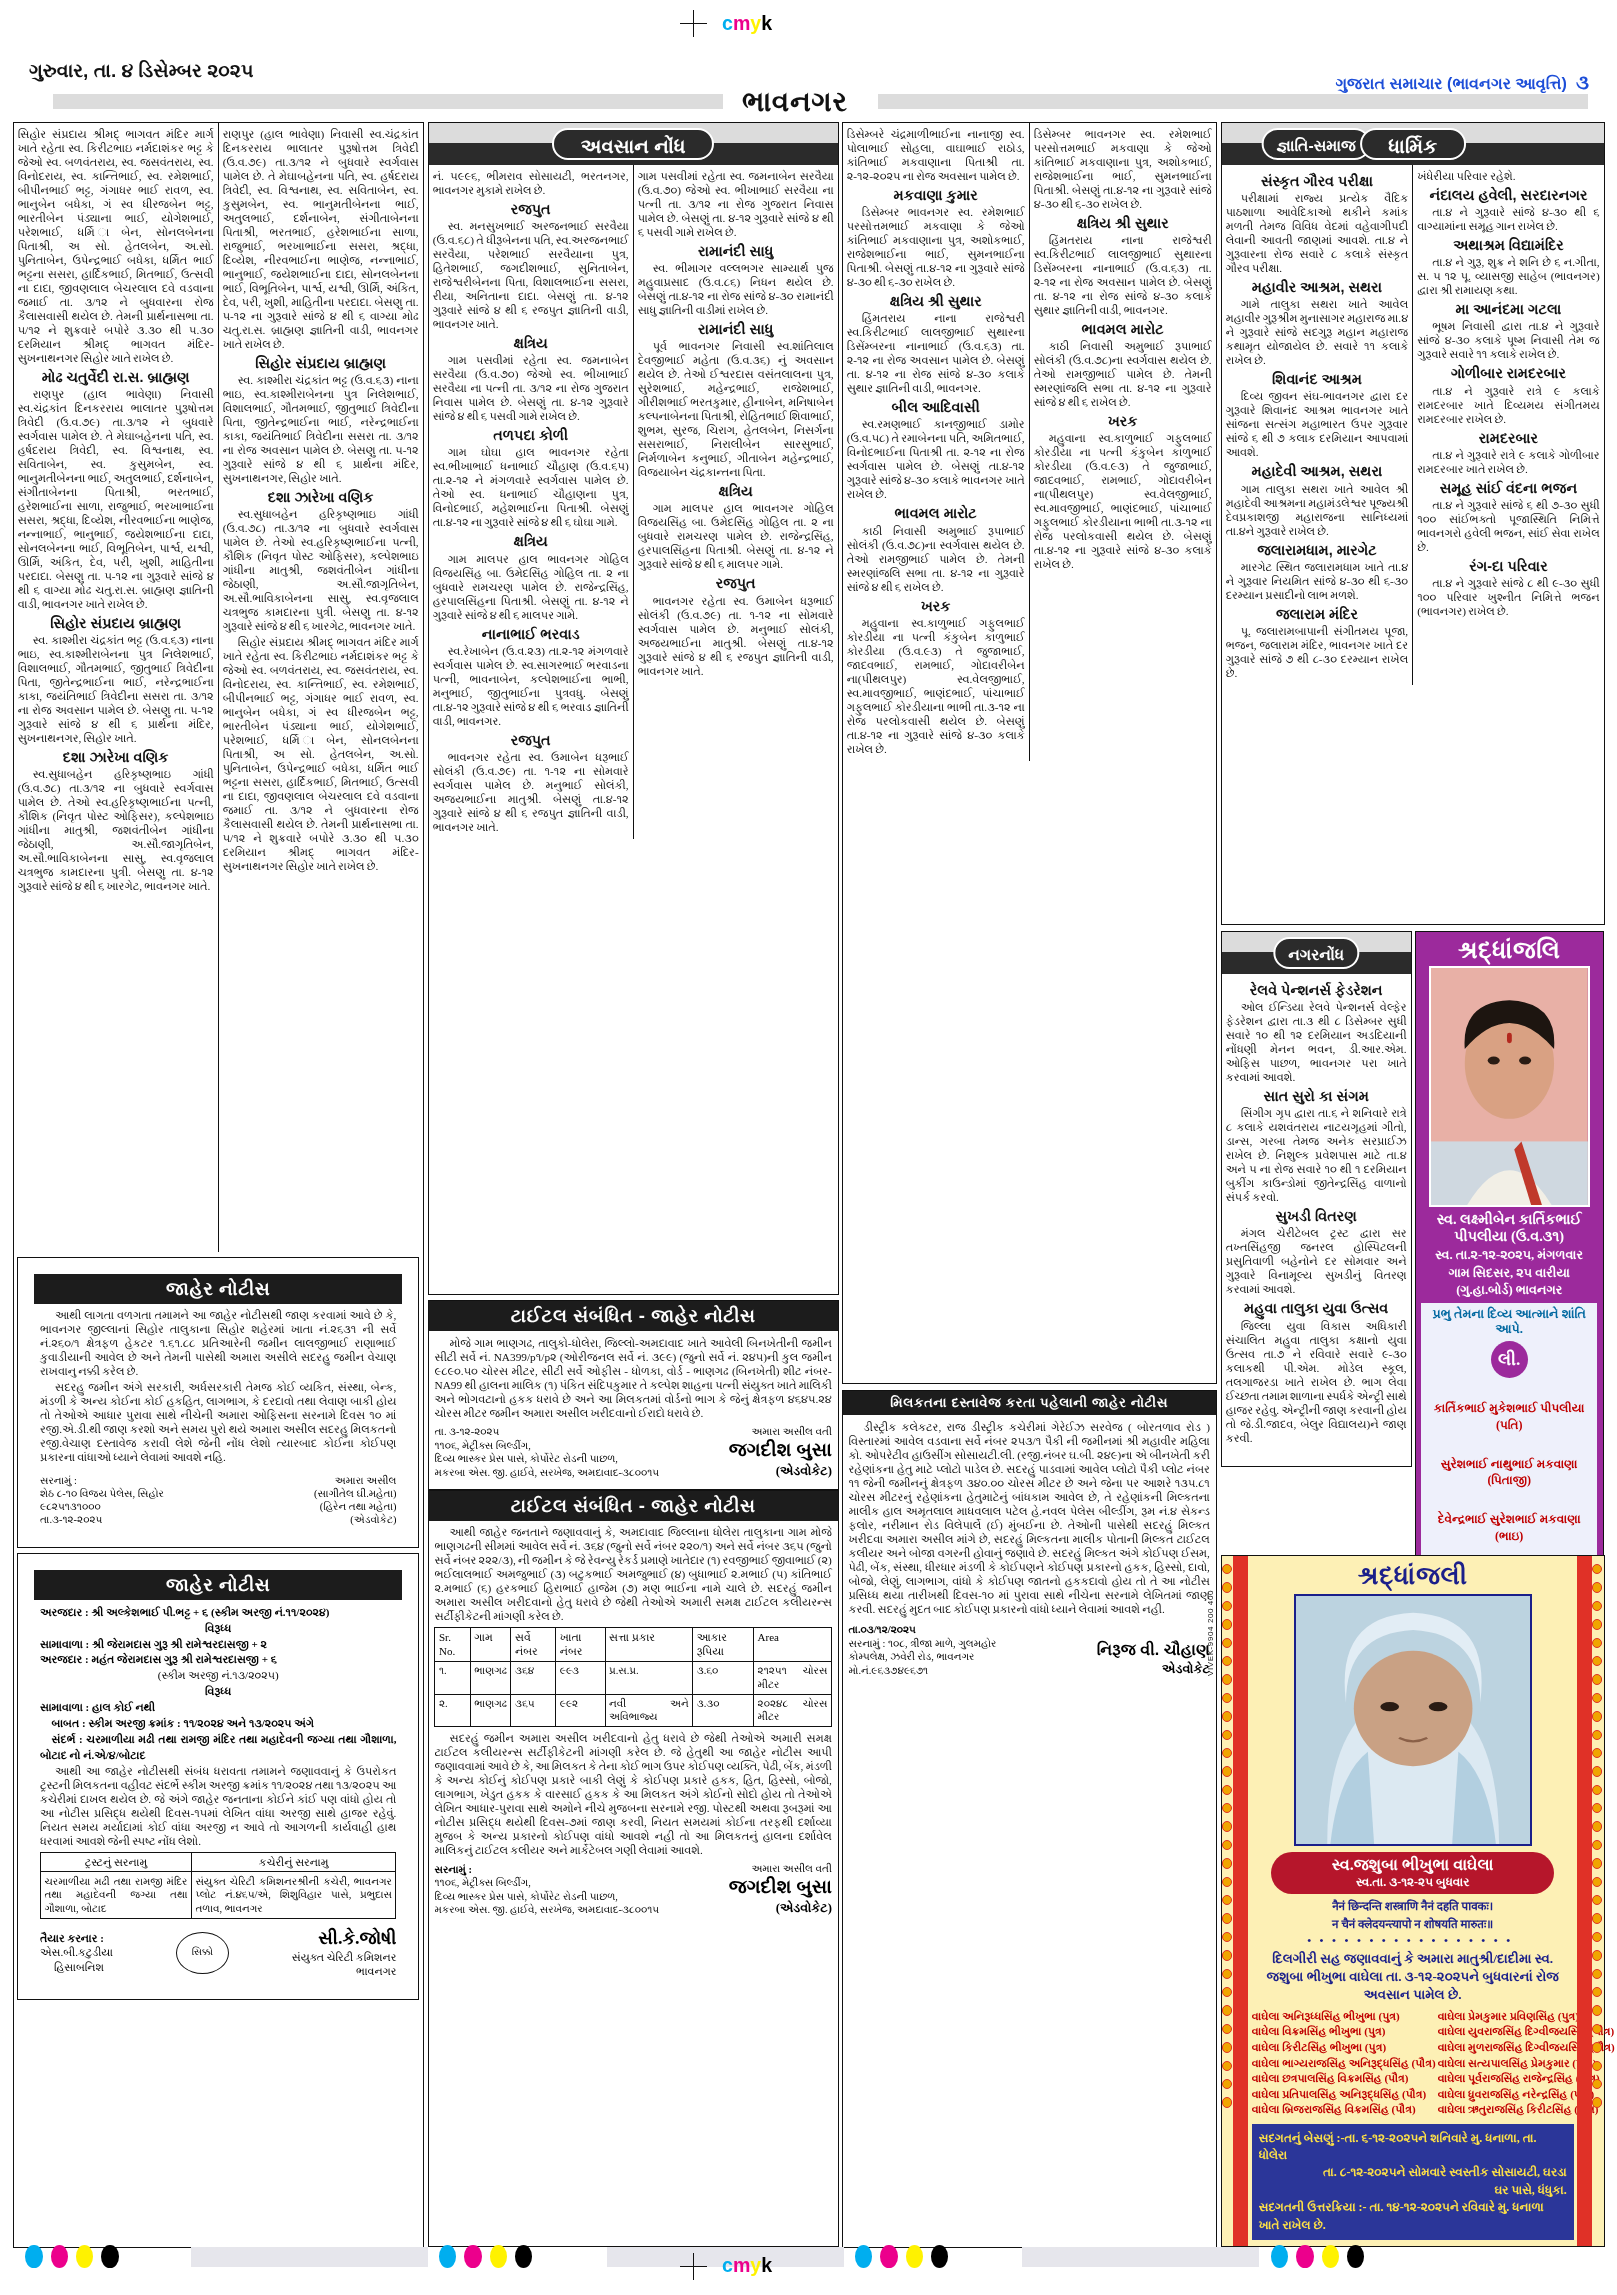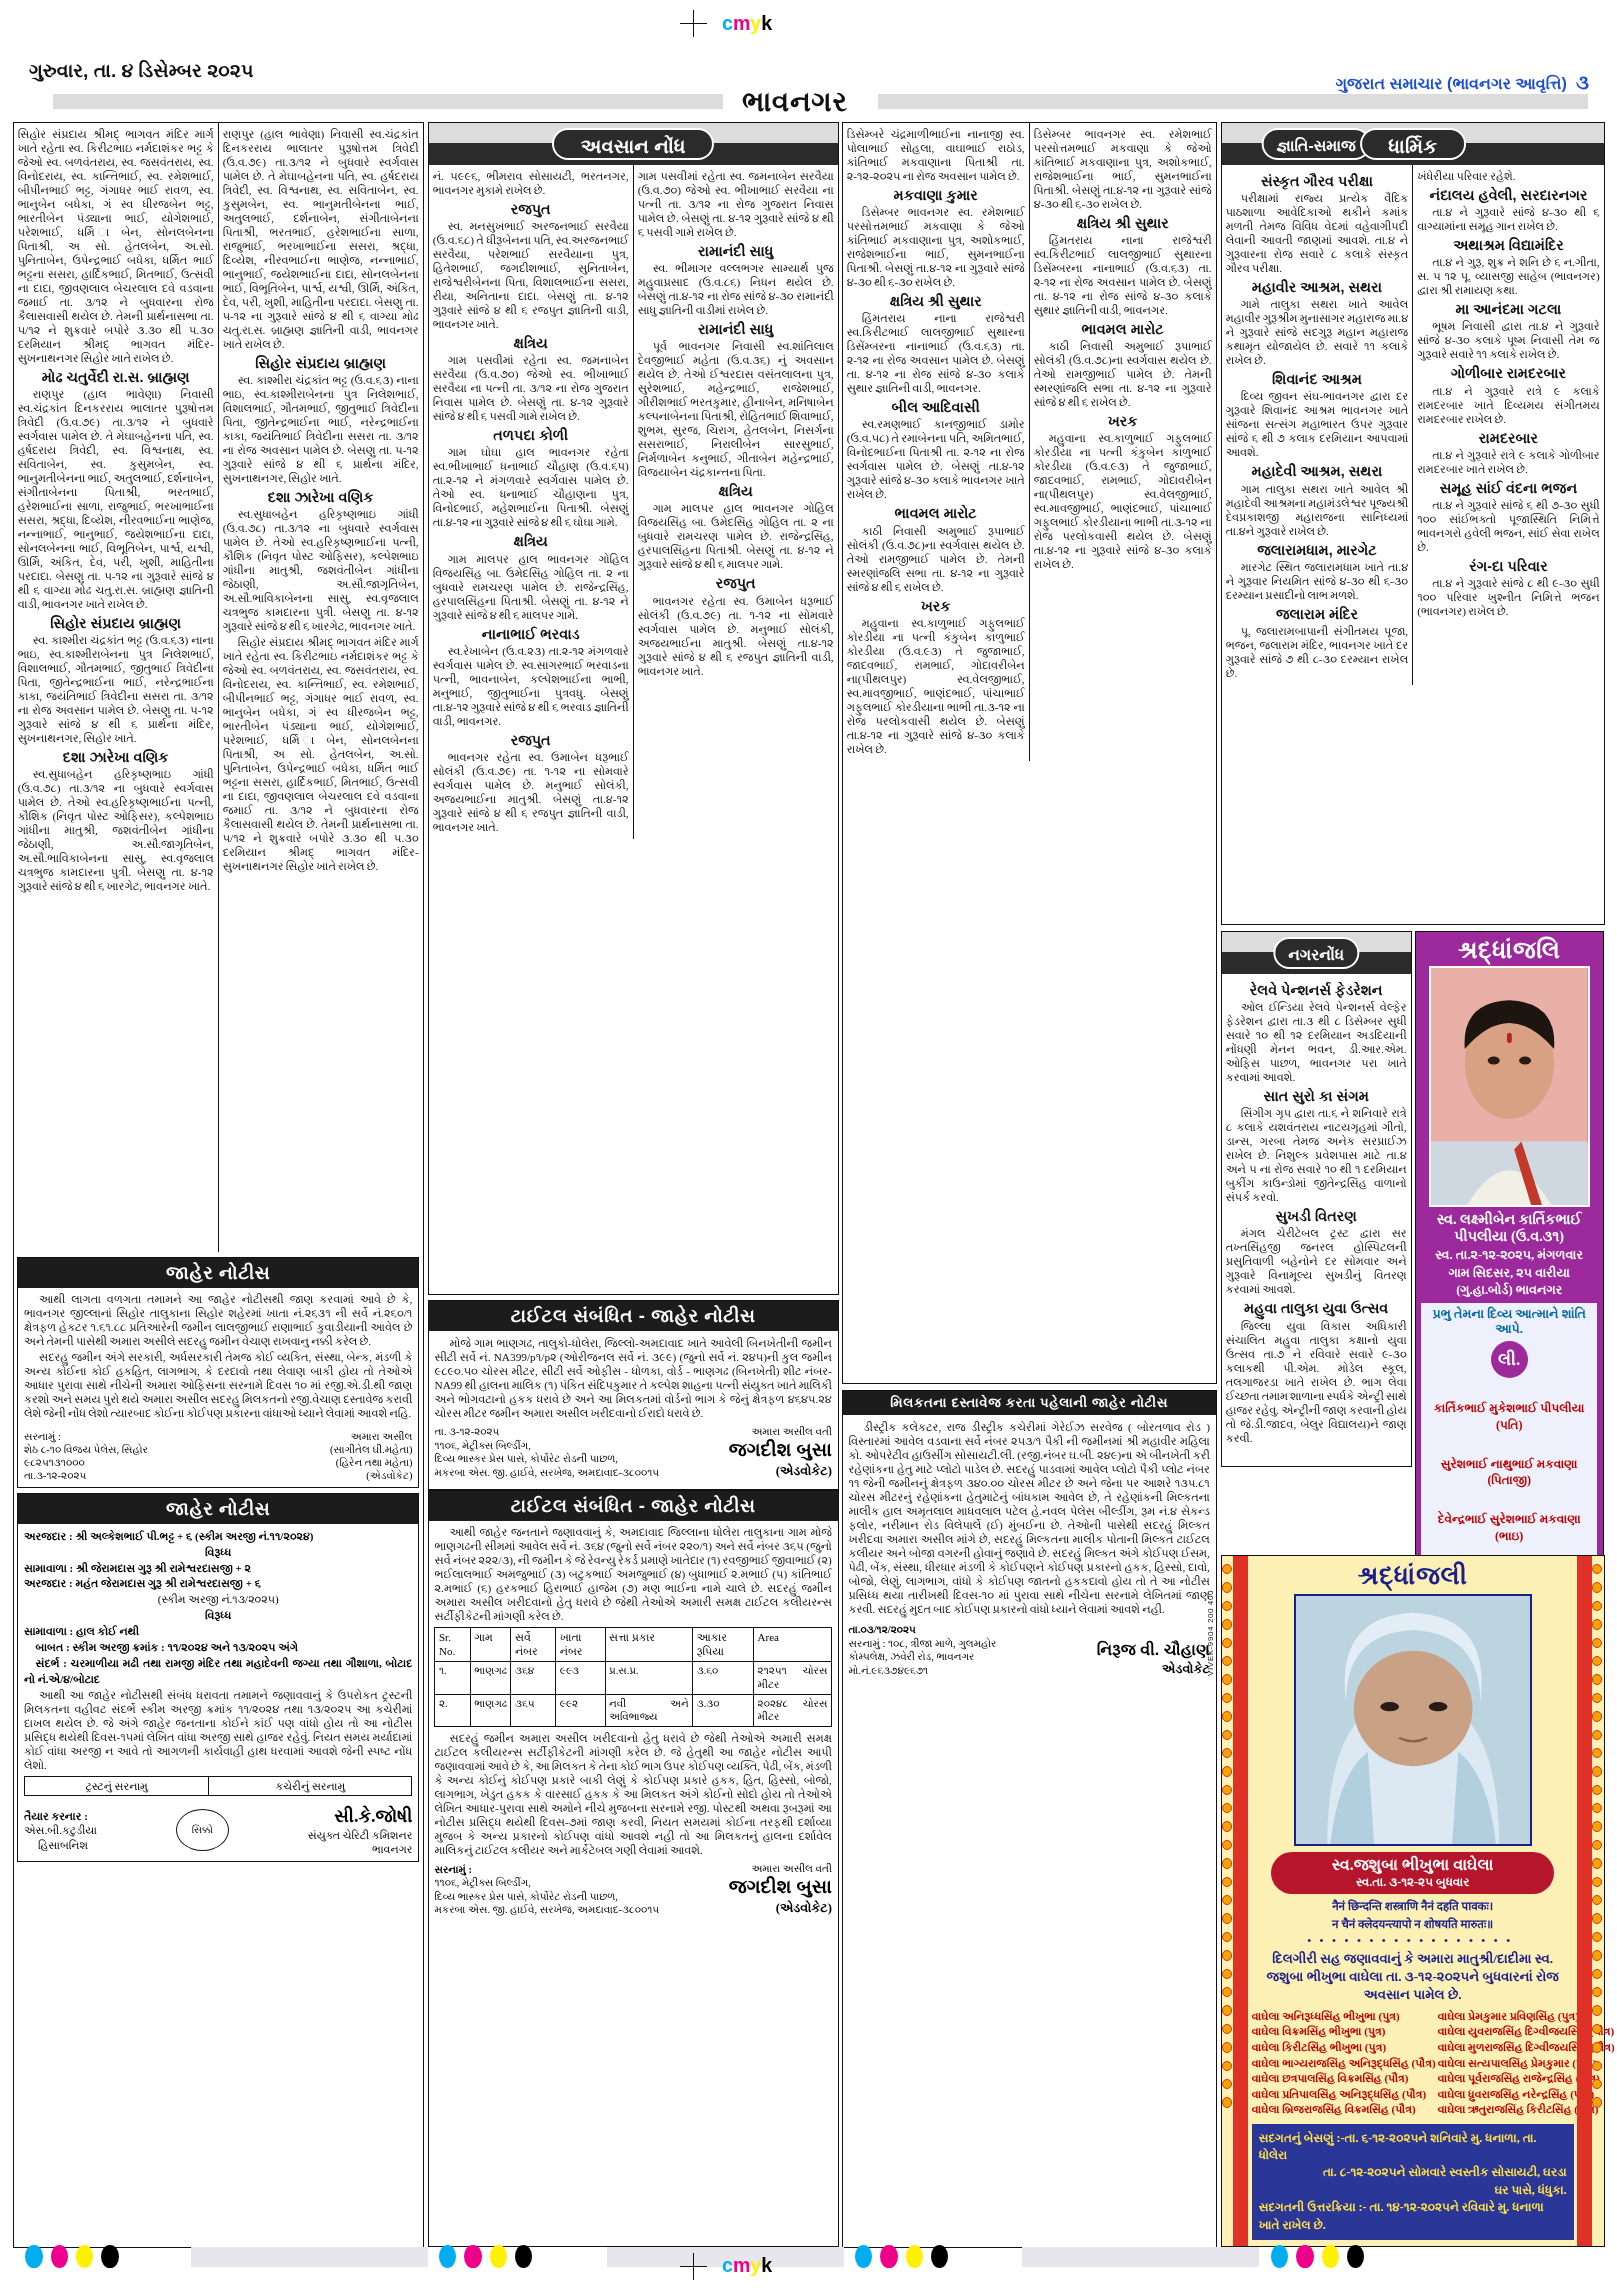--- a/index.html
+++ b/index.html
@@ -87,7 +87,7 @@
   .bd.ind { text-indent:15px; }
   .ctr { text-align:center; }
 
-  .notice-box { border:1.7px solid #111; margin:4.6px 3.5px; padding:0; }
+  .notice-box { border:1.7px solid #111; margin:4.6px 3.5px; padding:16px; }
   .notice-body { padding:4.6px 5.8px; font-size:11px; line-height:1.3; text-align:justify; }
   .sign-row { display:flex; justify-content:space-between; align-items:flex-end; padding:3.5px 5.8px 5.8px; }
   .sign-left { font-size:10.4px; line-height:1.25; }

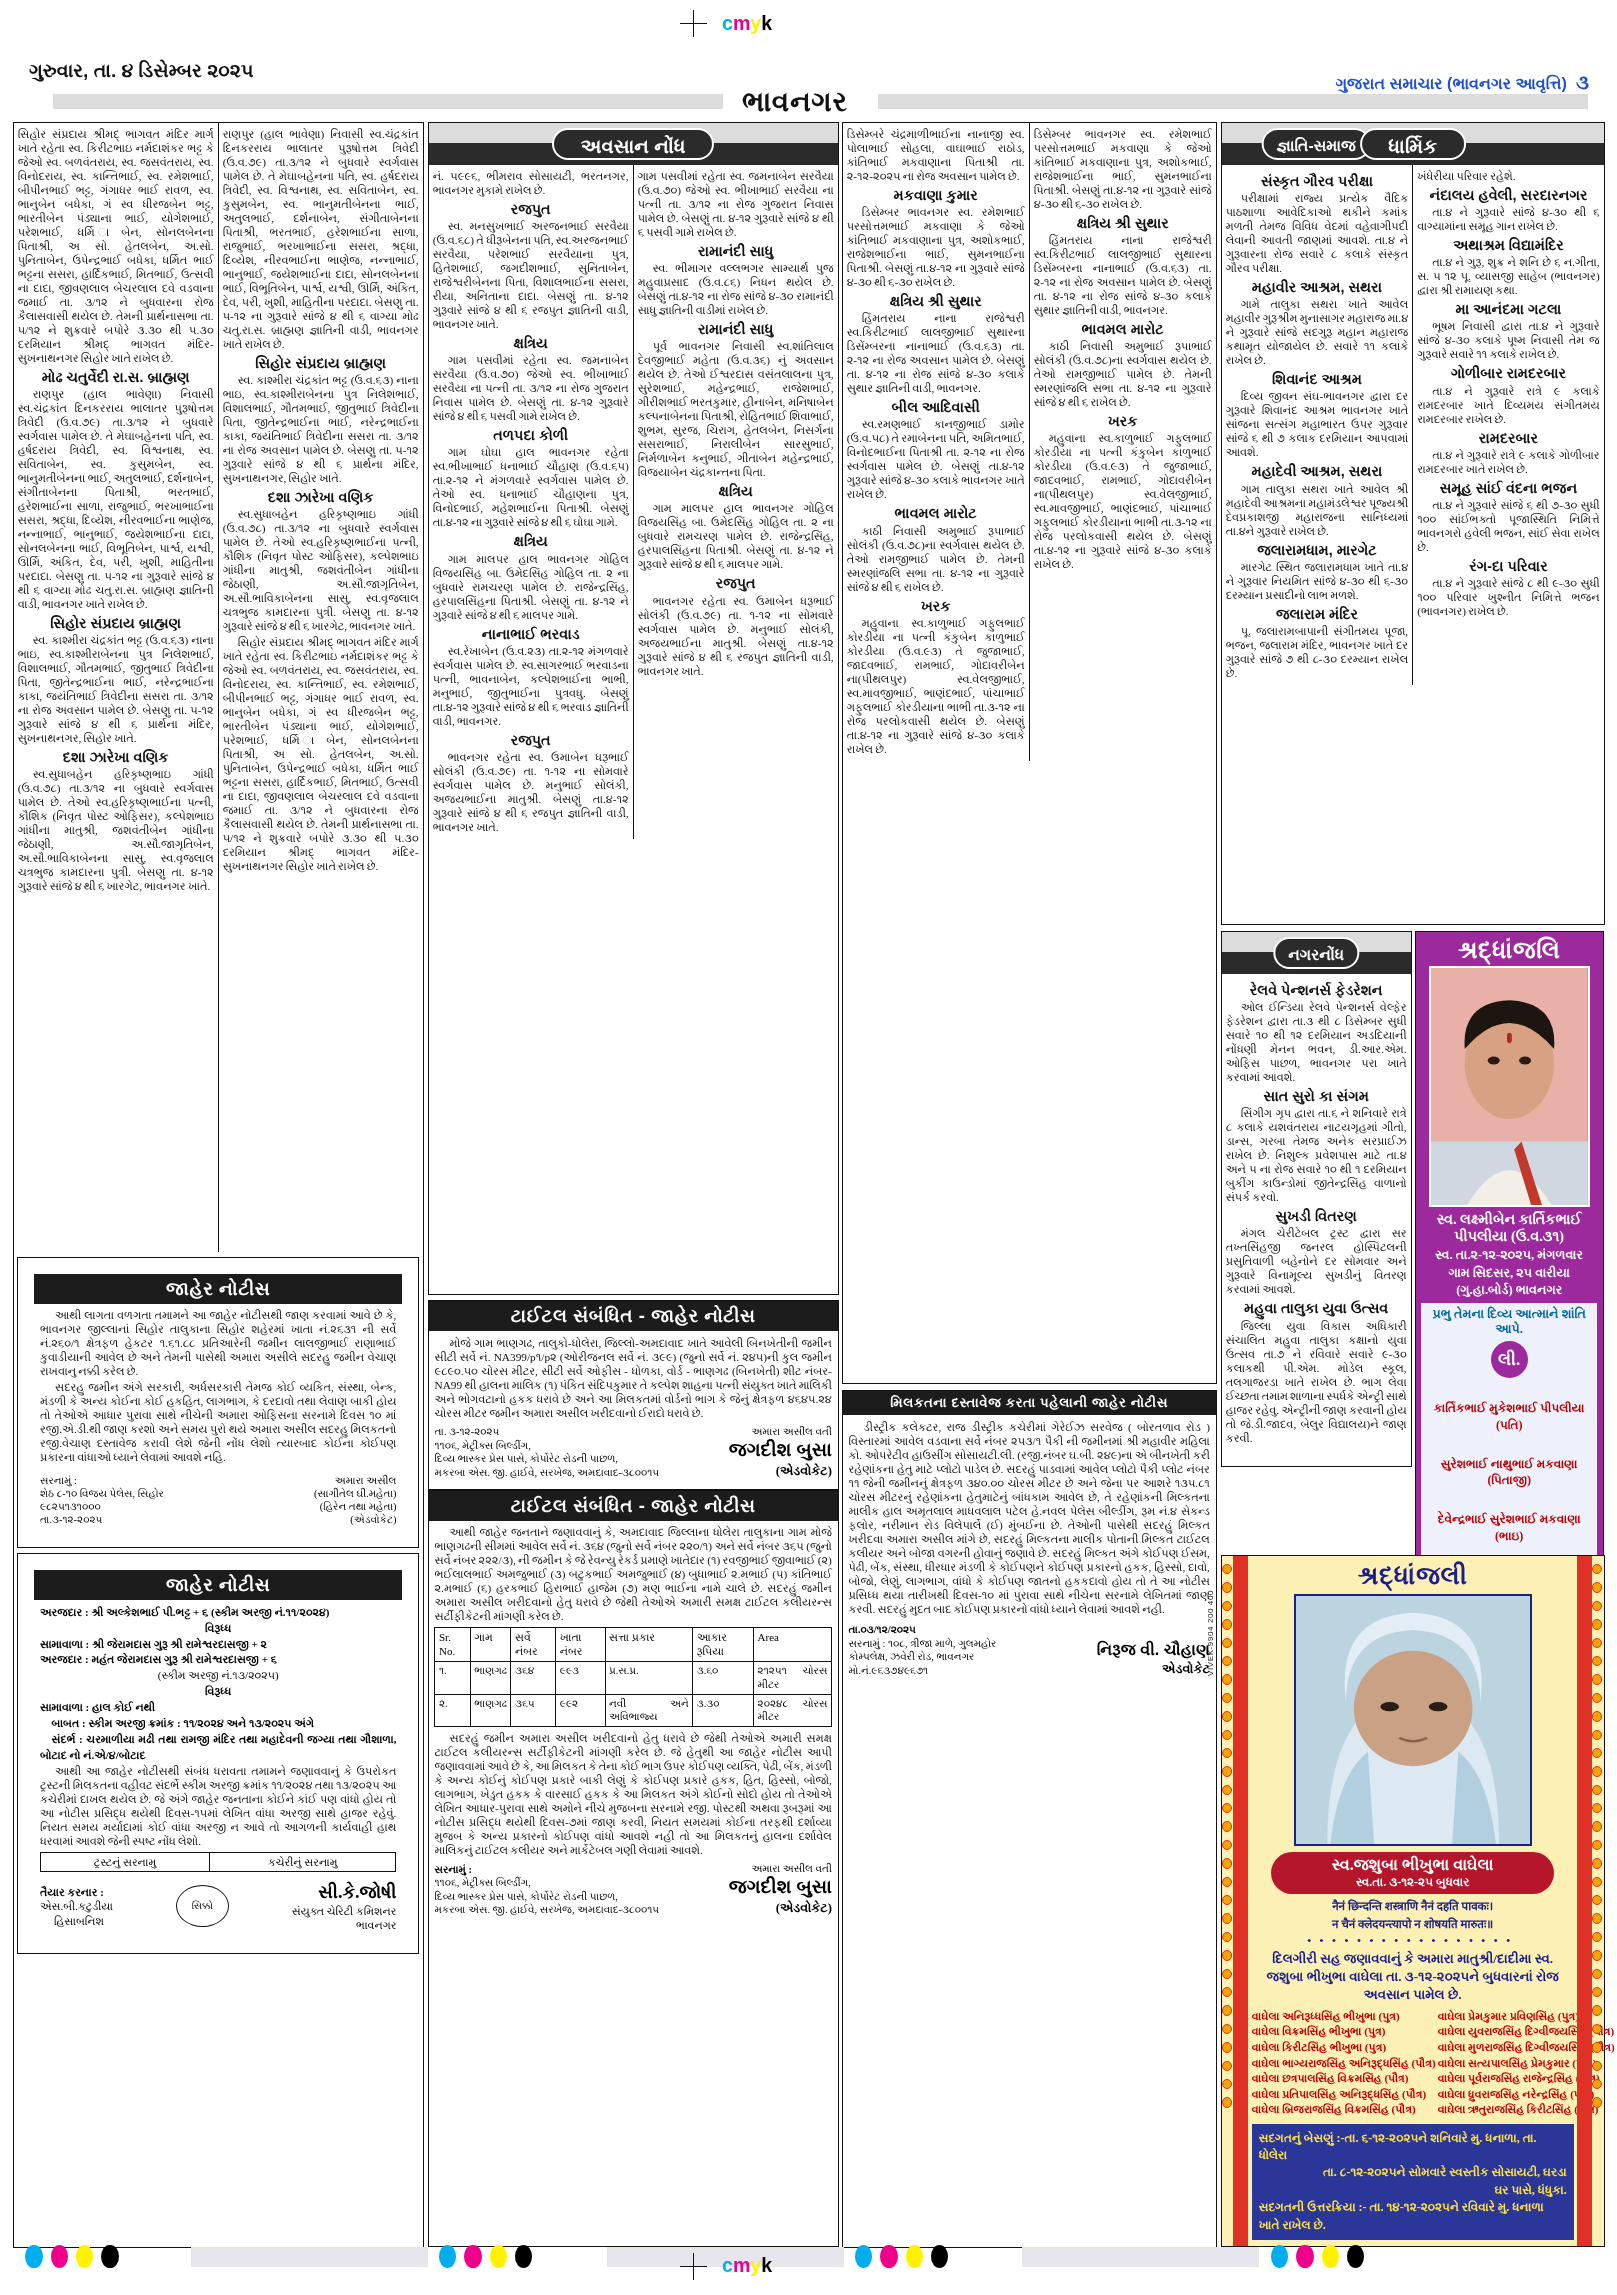--- a/index.html
+++ b/index.html
@@ -241,6 +241,10 @@
                 <tr>
               <th class="ctr">ટ્રસ્ટનું સરનામુ</th>
               <th class="ctr">કચેરીનું સરનામુ</th>
+            </tr>
+            <tr>
+              <td>ચરમાળીયા મઢી તથા રામજી મંદિર તથા મહાદેવની જગ્યા તથા ગૌશાળા, બોટાદ</td>
+              <td>સંયુક્ત ચેરિટી કમિશનરશ્રીની કચેરી, ભાવનગર પ્લોટ નં.૪૬૫/એ, શિશુવિહાર પાસે, પ્રભુદાસ તળાવ, ભાવનગર</td>
             </tr>
           </tbody>
             </table>

